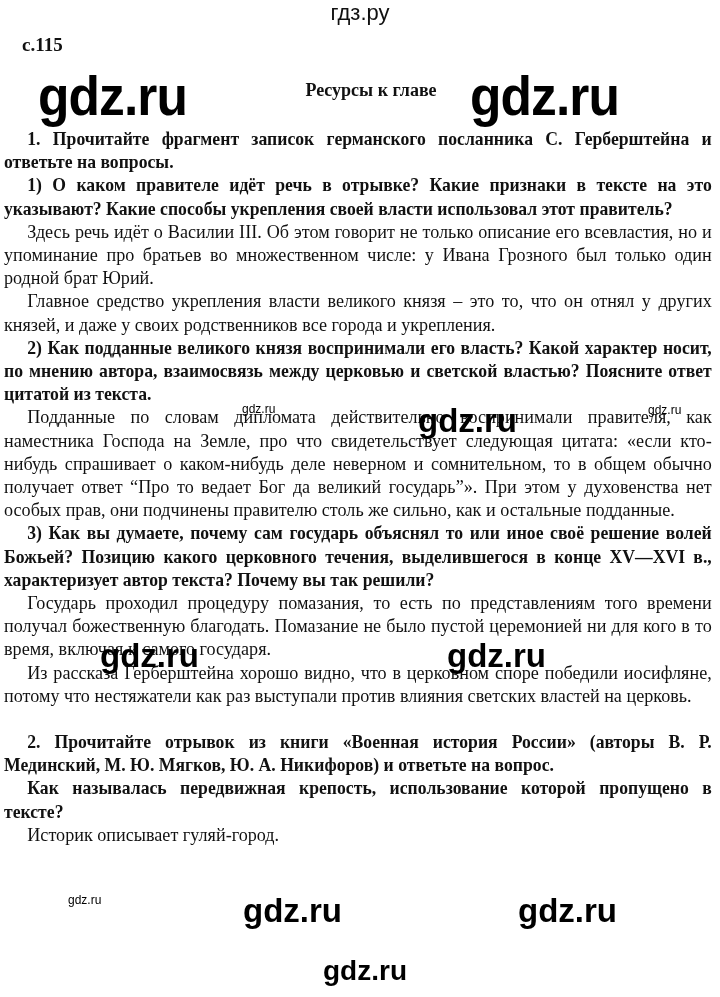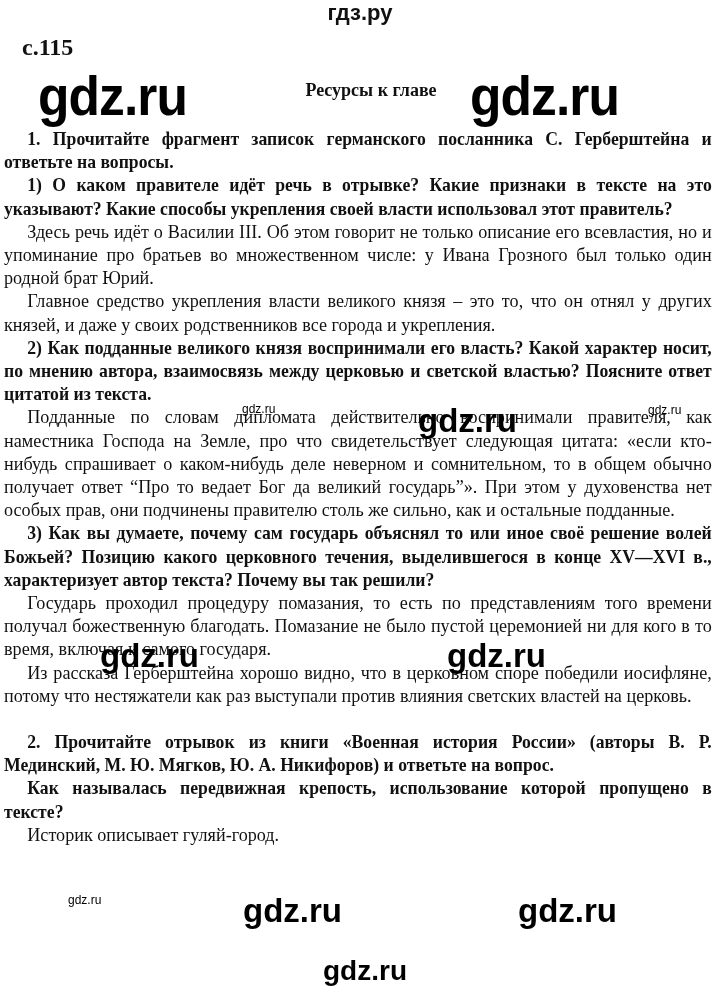--- a/index.html
+++ b/index.html
@@ -6,7 +6,7 @@
   body { width:720px; height:997px; position:relative; overflow:hidden;
          font-family:"Liberation Serif", serif; color:#111; }
   .wm-top { position:absolute; top:0; left:0; width:720px; text-align:center;
-            font-family:"Liberation Sans", sans-serif; font-weight:bold; font-size:22px;
+            font-family:"Liberation Sans", sans-serif; font-weight:normal; font-size:22px;
             line-height:26px; color:#111; }
   .page-num { position:absolute; left:22px; top:34px; font-weight:bold; font-size:24px; }
   .wm-big { position:absolute; font-family:"Liberation Sans", sans-serif; font-weight:bold;

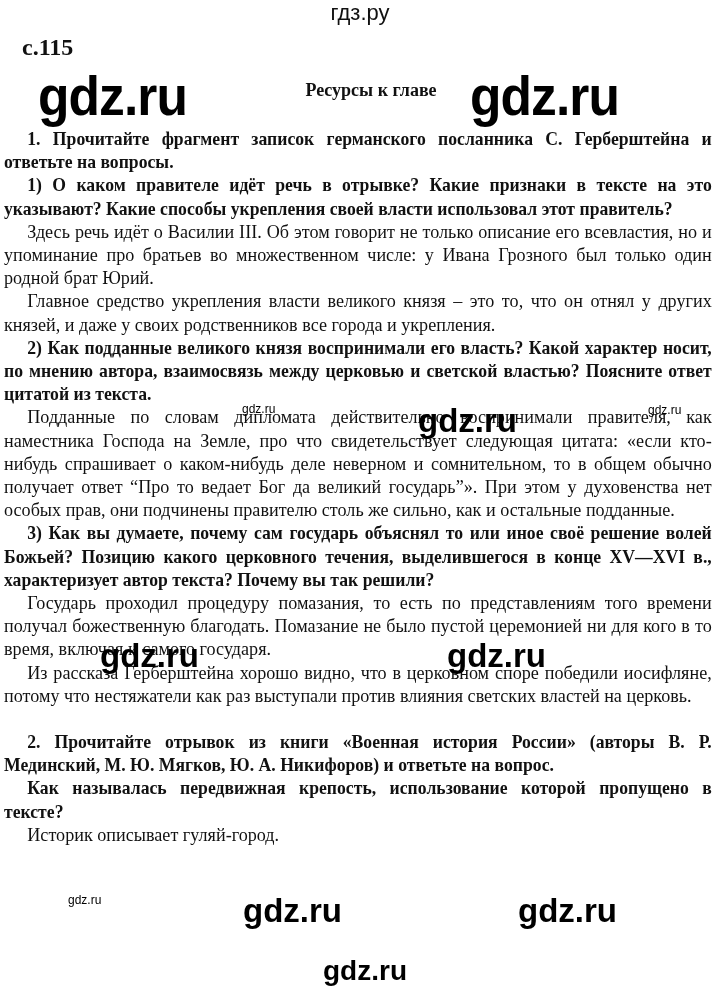--- a/index.html
+++ b/index.html
@@ -8,7 +8,7 @@
   .wm-top { position:absolute; top:0; left:0; width:720px; text-align:center;
             font-family:"Liberation Sans", sans-serif; font-weight:normal; font-size:22px;
             line-height:26px; color:#111; }
-  .page-num { position:absolute; left:22px; top:34px; font-weight:bold; font-size:24px; }
+  .page-num { position:absolute; left:22px; top:34px; font-weight:bold; font-size:19px; }
   .wm-big { position:absolute; font-family:"Liberation Sans", sans-serif; font-weight:bold;
             font-size:56px; letter-spacing:-1px; color:#000; line-height:60px; transform:scaleX(0.92);
             transform-origin:left top; }

